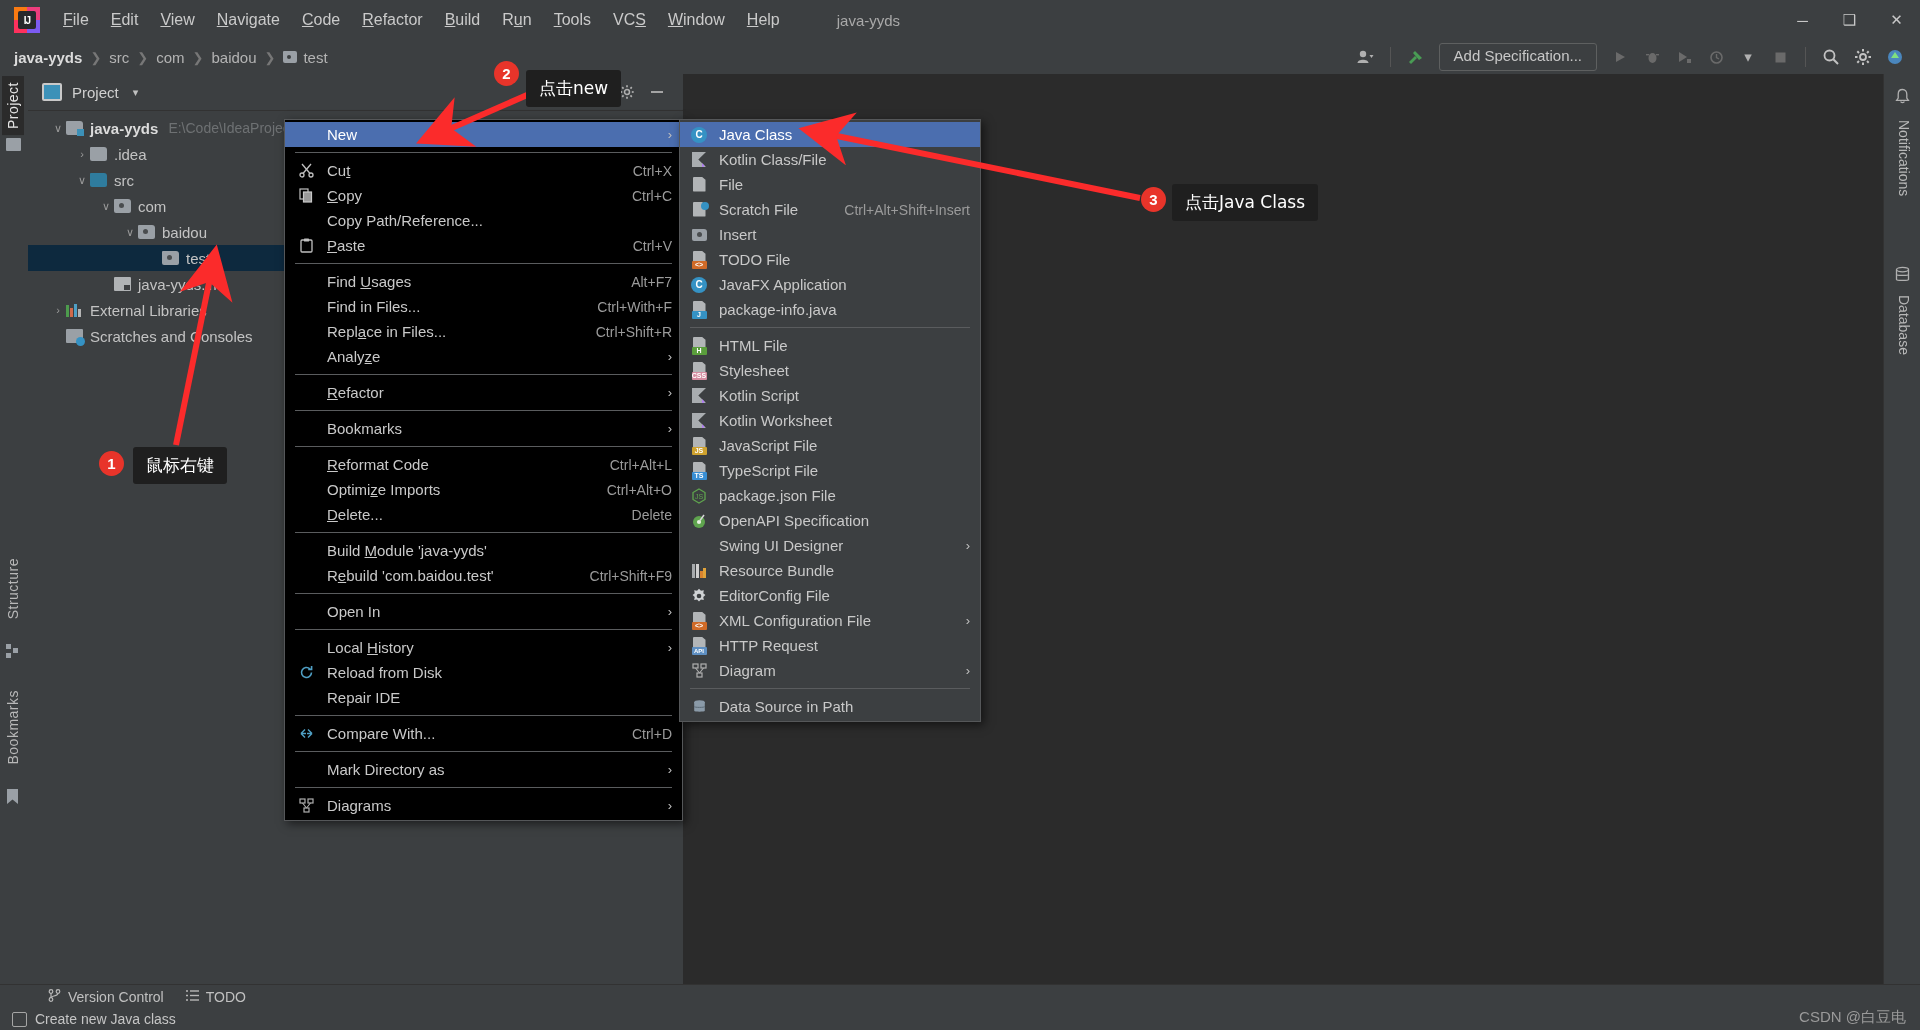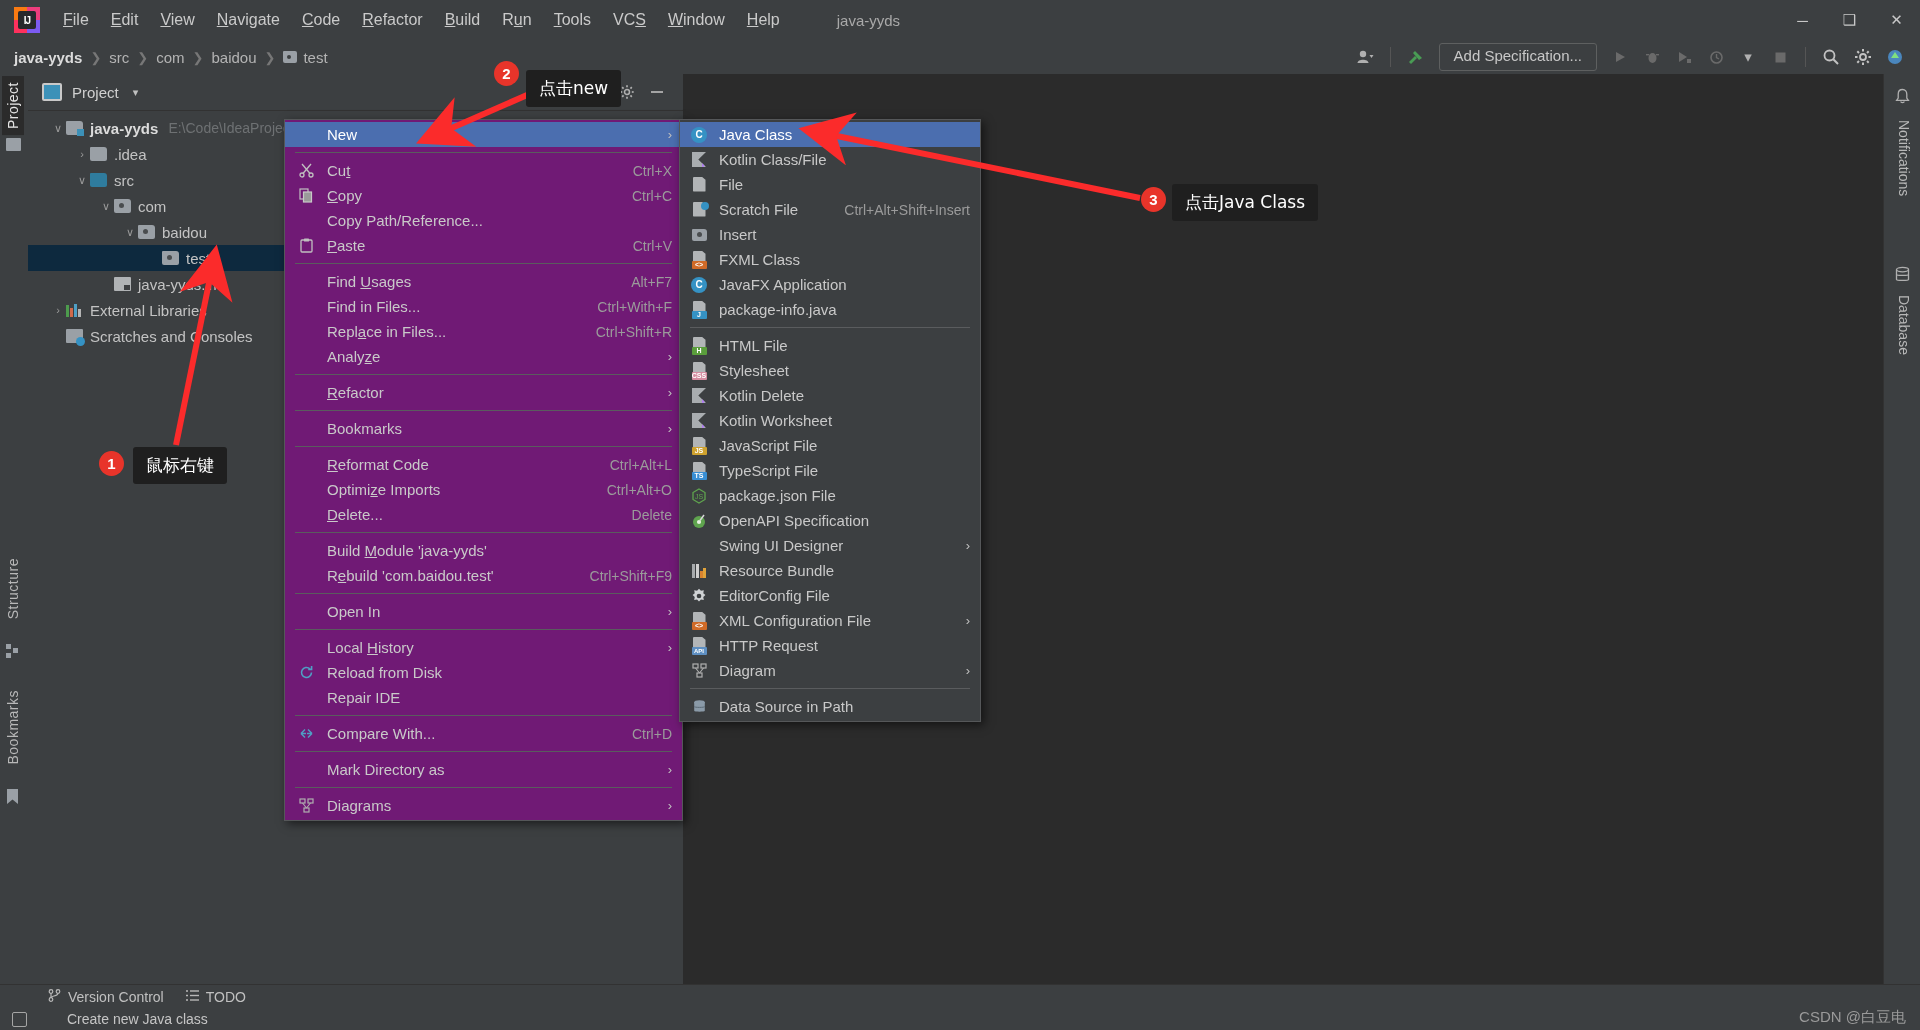--- a/index.html
+++ b/index.html
@@ -189,7 +189,7 @@
   
   .ctxmenu {
     position:absolute; left:284px; top:119px; width: 397px;
-    background:#701a75; border:1px solid #555759;
+    background:#000000; border:1px solid #555759;
     box-shadow: 3px 3px 9px rgba(0,0,0,.55);
     padding: 2px 0 2px 0;
     z-index: 40;

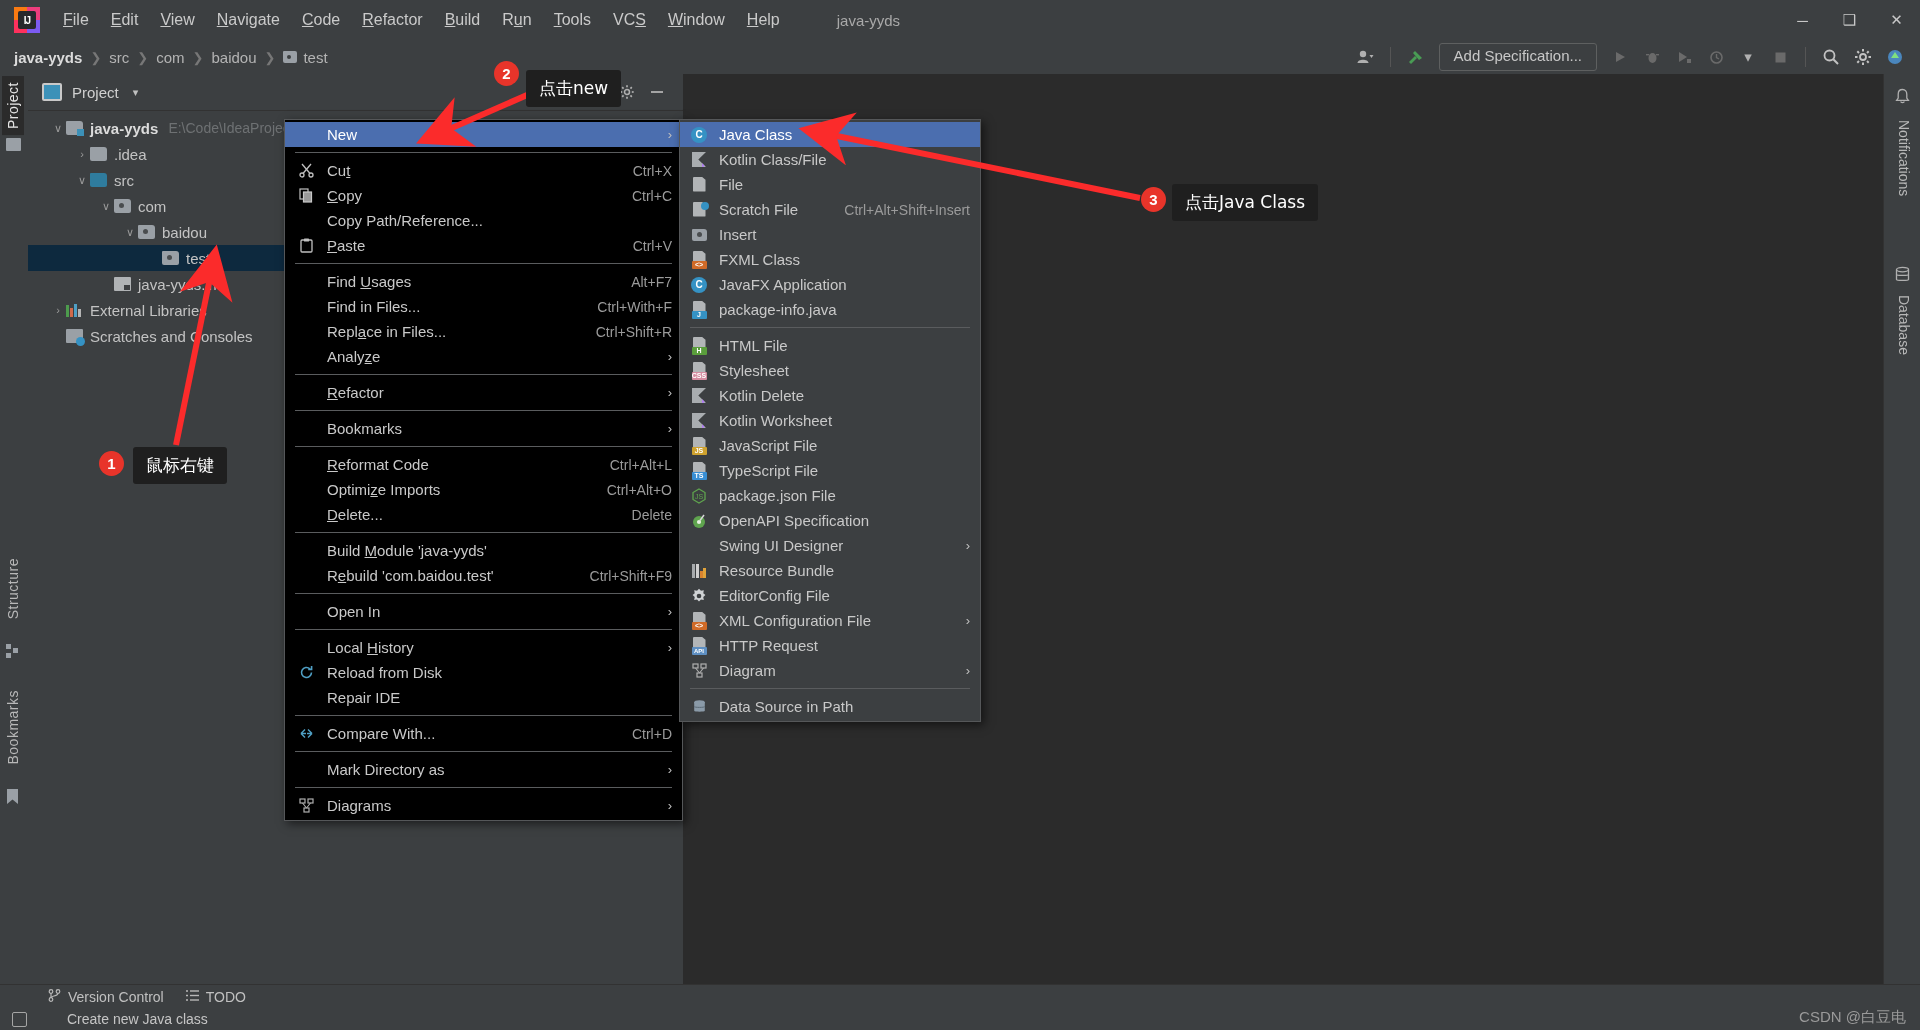--- a/index.html
+++ b/index.html
@@ -810,7 +810,7 @@
           <span class="fi-badge" style="background:#cf6a27;">&lt;&gt;</span>
         </span>
       </span>
-      <span class="mi-label">FXML Class</span>
+      <span class="mi-label">TODO File</span>
     </div>
 
     <div class="mi">

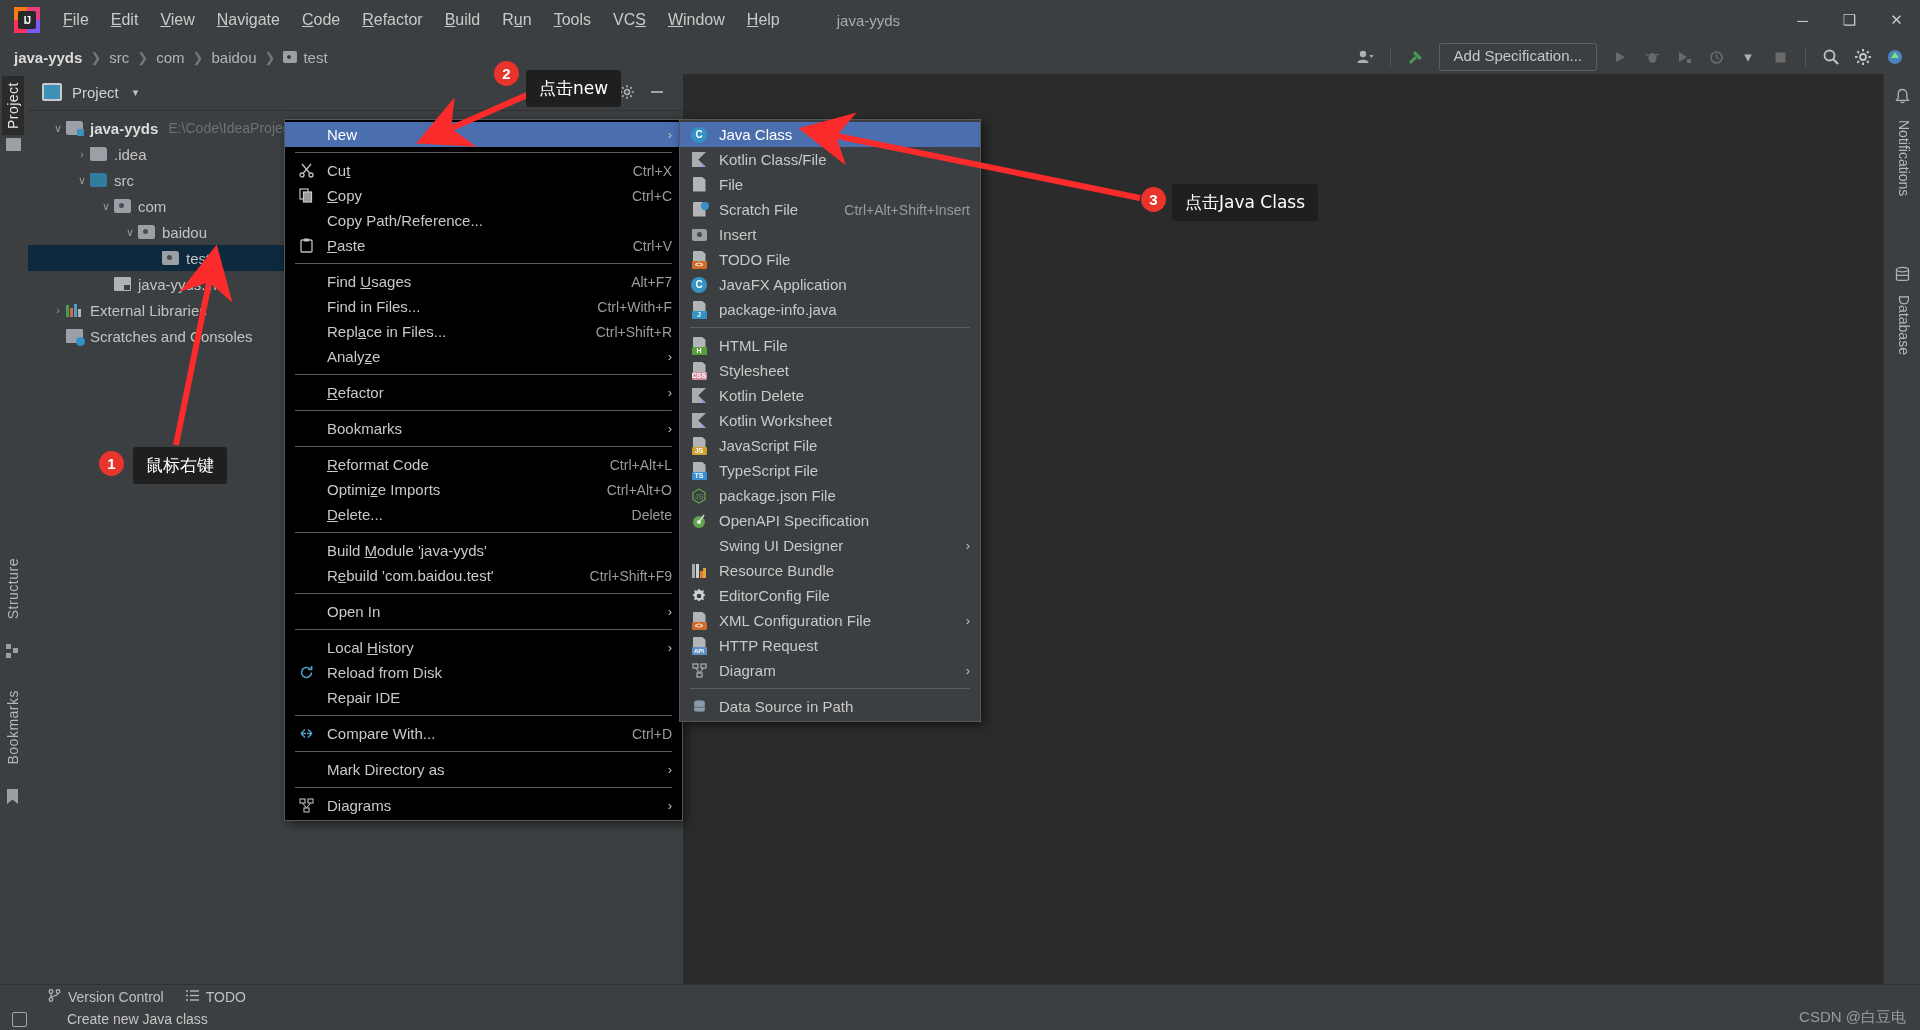--- a/index.html
+++ b/index.html
@@ -856,7 +856,7 @@
       <span class="mi-ico">
           <span class="kt"></span>
         </span>
-      <span class="mi-label">Kotlin Delete</span>
+      <span class="mi-label">Kotlin Script</span>
     </div>
 
     <div class="mi">

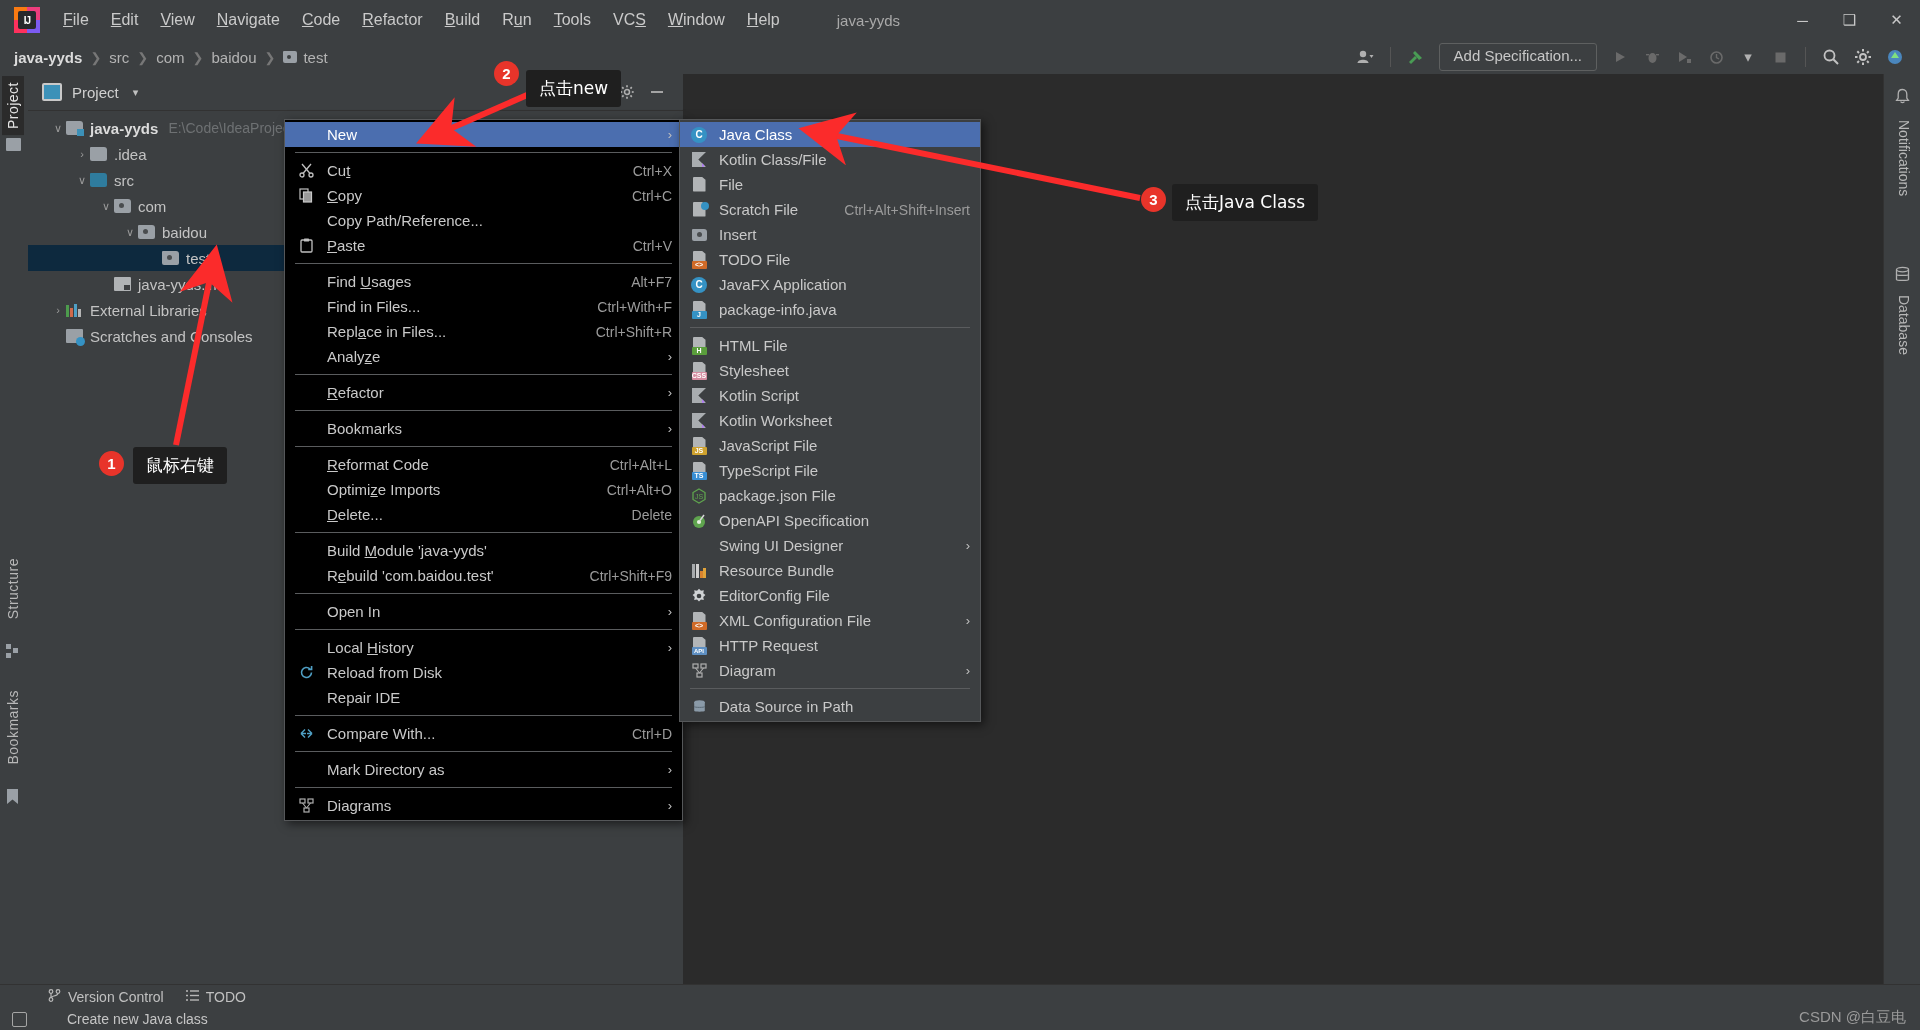--- a/index.html
+++ b/index.html
@@ -177,7 +177,7 @@
     position:absolute; left:0; right:0; bottom:0; height:22px;
     background:#3c3f41; display:flex; align-items:center;
   }
-  .status-text { font-size:14px; color:#c5c5c5; margin-left:12px; display:flex; align-items:center;gap:32px;}
+  .status-text { font-size:14px; color:#c5c5c5; margin-left:12px; display:flex; align-items:center;}
   .status-ico {
     width:13px;height:13px;border:1.5px solid #a5a5a5;border-radius:2px;margin-right:8px;
   }

